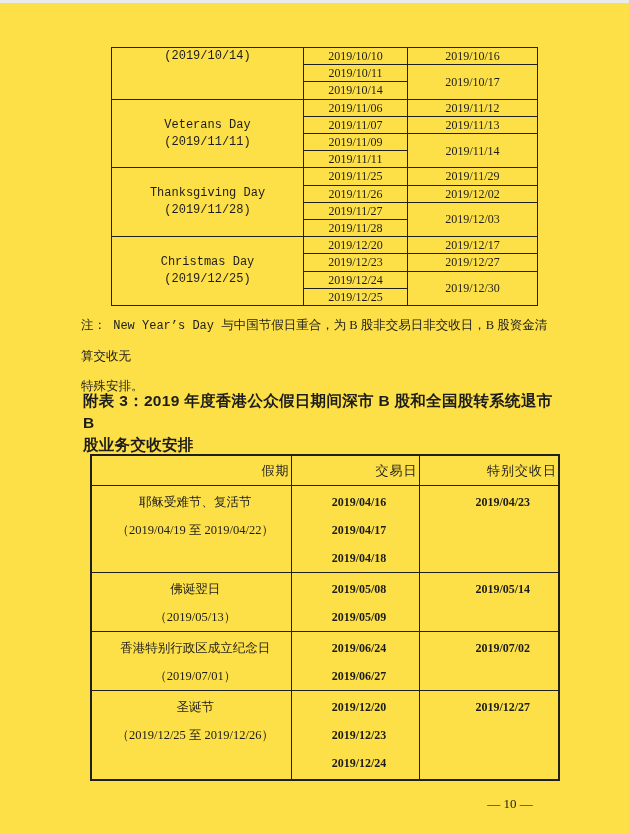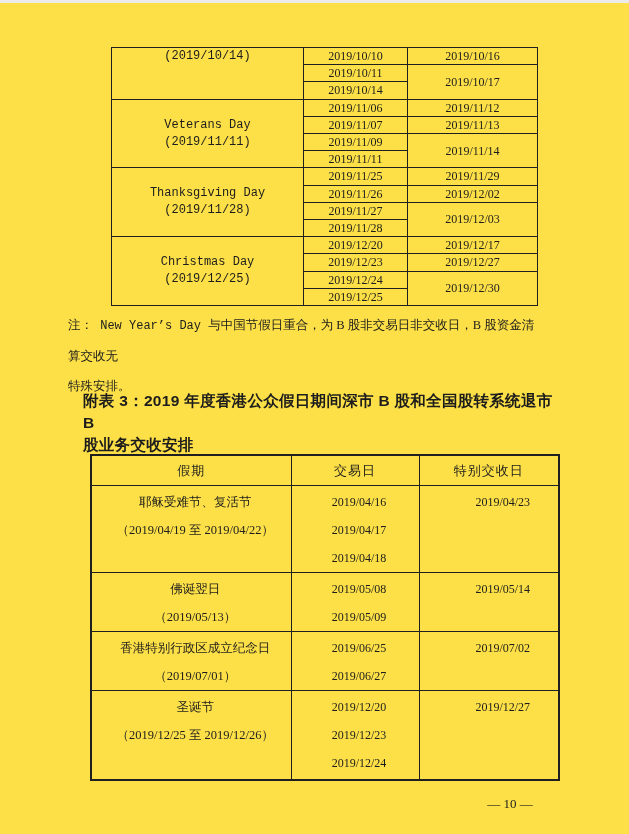--- a/index.html
+++ b/index.html
@@ -22,7 +22,7 @@
   .t1 .ln { line-height:17px; height:17px; }
 
   
-  .note { position:absolute; left:68px; top:310px; width:474px; font-size:12.5px; line-height:30px; }
+  .note { position:absolute; left:81px; top:310px; width:474px; font-size:12.5px; line-height:30px; }
   .note .mono { font-family:"Liberation Mono","DejaVu Sans Mono",monospace; font-size:12px; }
 
   

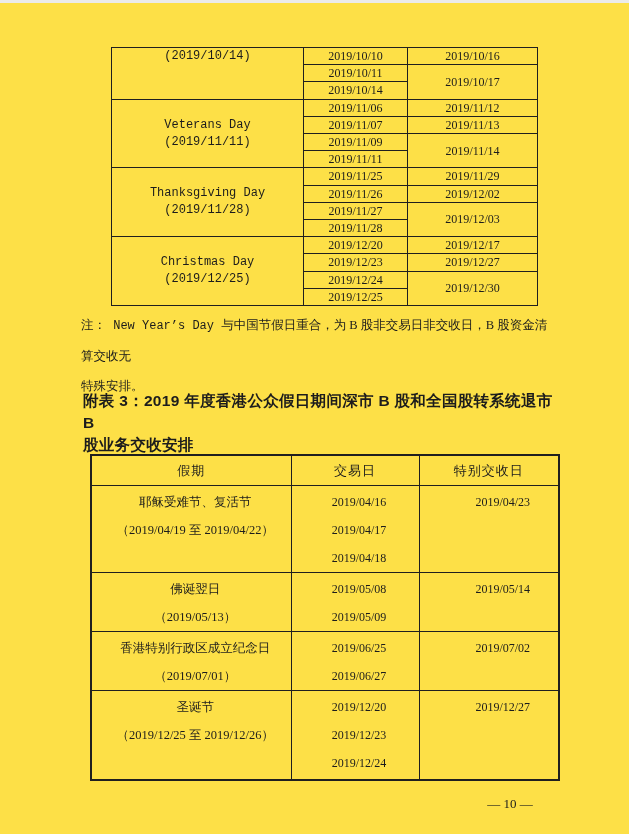--- a/index.html
+++ b/index.html
@@ -36,7 +36,7 @@
   .t2 { position:absolute; left:90px; top:454px; width:468px; border:2px solid #1f1f1f; }
   .t2 th {
     border:1px solid #1f1f1f; height:27px; font-weight:normal; font-size:13px;
-    text-align:center; vertical-align:middle; letter-spacing:1px;margin-left:26px;
+    text-align:right; vertical-align:middle; letter-spacing:1px;margin-left:26px;
   }
   .t2 td { border:1px solid #1f1f1f; vertical-align:top; padding:2px 0 0 8px; font-size:12.5px; text-align:center; }
   .t2 td.scell { padding-left:28px; }

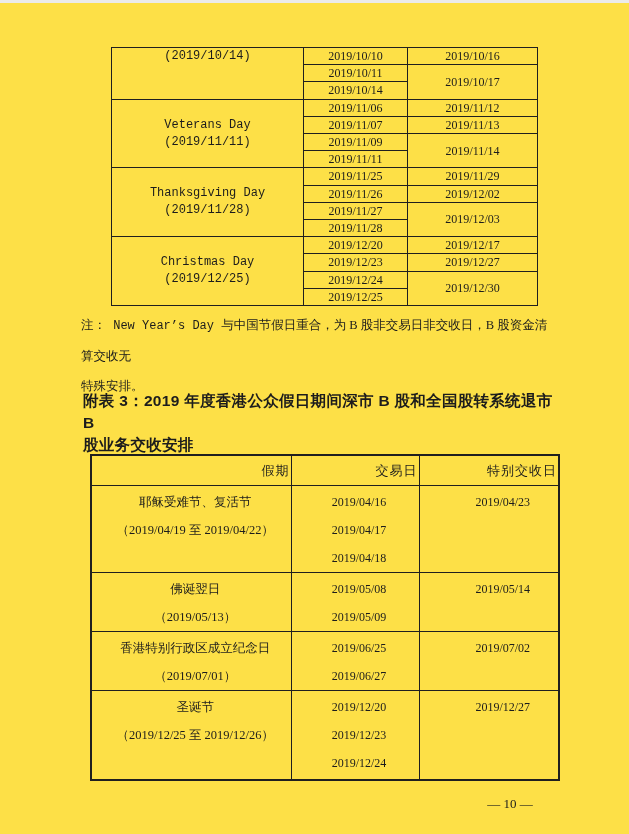--- a/index.html
+++ b/index.html
@@ -41,7 +41,7 @@
   .t2 td { border:1px solid #1f1f1f; vertical-align:top; padding:2px 0 0 8px; font-size:12.5px; text-align:center; }
   .t2 td.scell { padding-left:28px; }
   .t2 .cl { height:28px; line-height:28px; white-space:nowrap; }
-  .t2 .date { font-family:"Liberation Serif","DejaVu Serif",serif; font-size:12px; }
+  .t2 .date { font-family:"Liberation Serif","DejaVu Serif",serif; font-size:12px;font-weight:bold; }
 
   
   .pagenum { position:absolute; left:470px; top:794px; width:80px; text-align:center; font-size:13px; line-height:20px; }

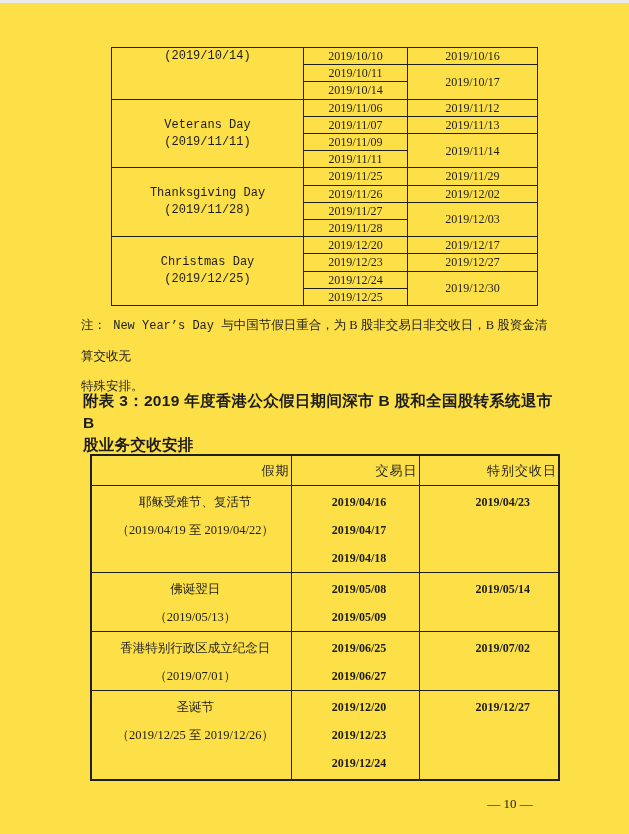--- a/index.html
+++ b/index.html
@@ -191,7 +191,7 @@
           <div class="cl">（2019/07/01）</div>
         </td>
         <td>
-          <div class="cl date">2019/06/25</div>
+          <div class="cl date">2019/06/24</div>
           <div class="cl date">2019/06/27</div>
         </td>
         <td class="scell">

